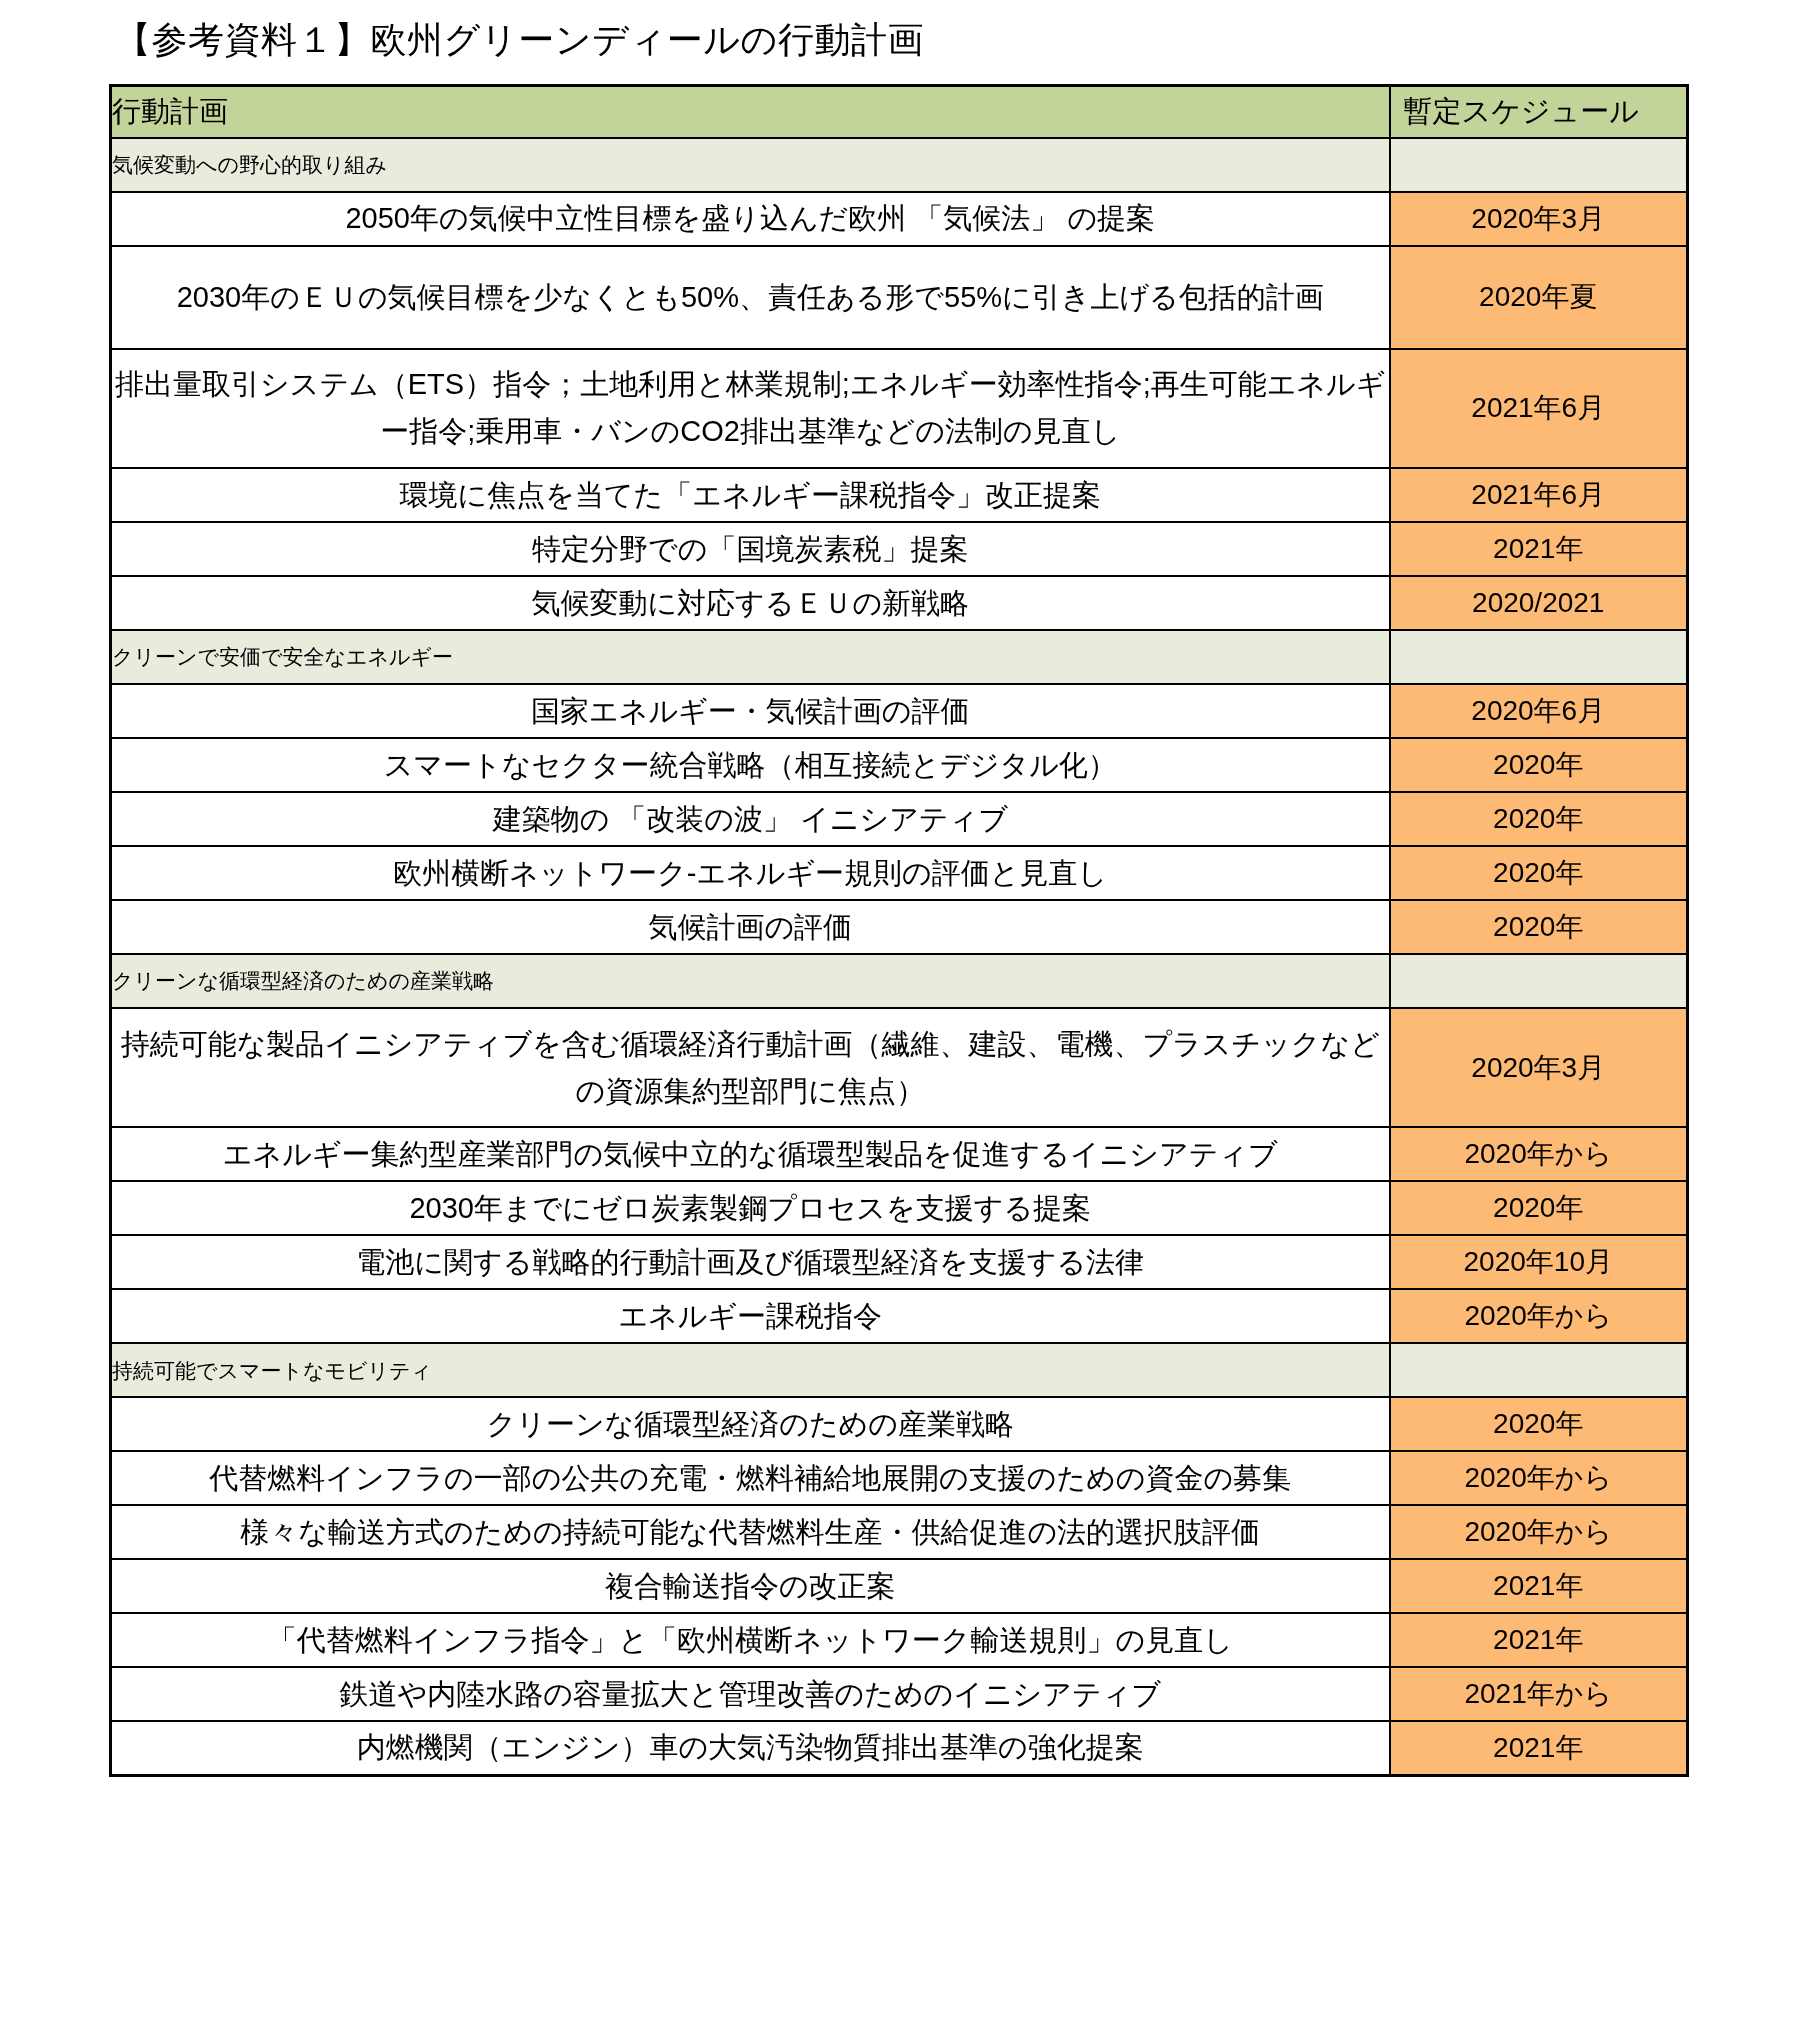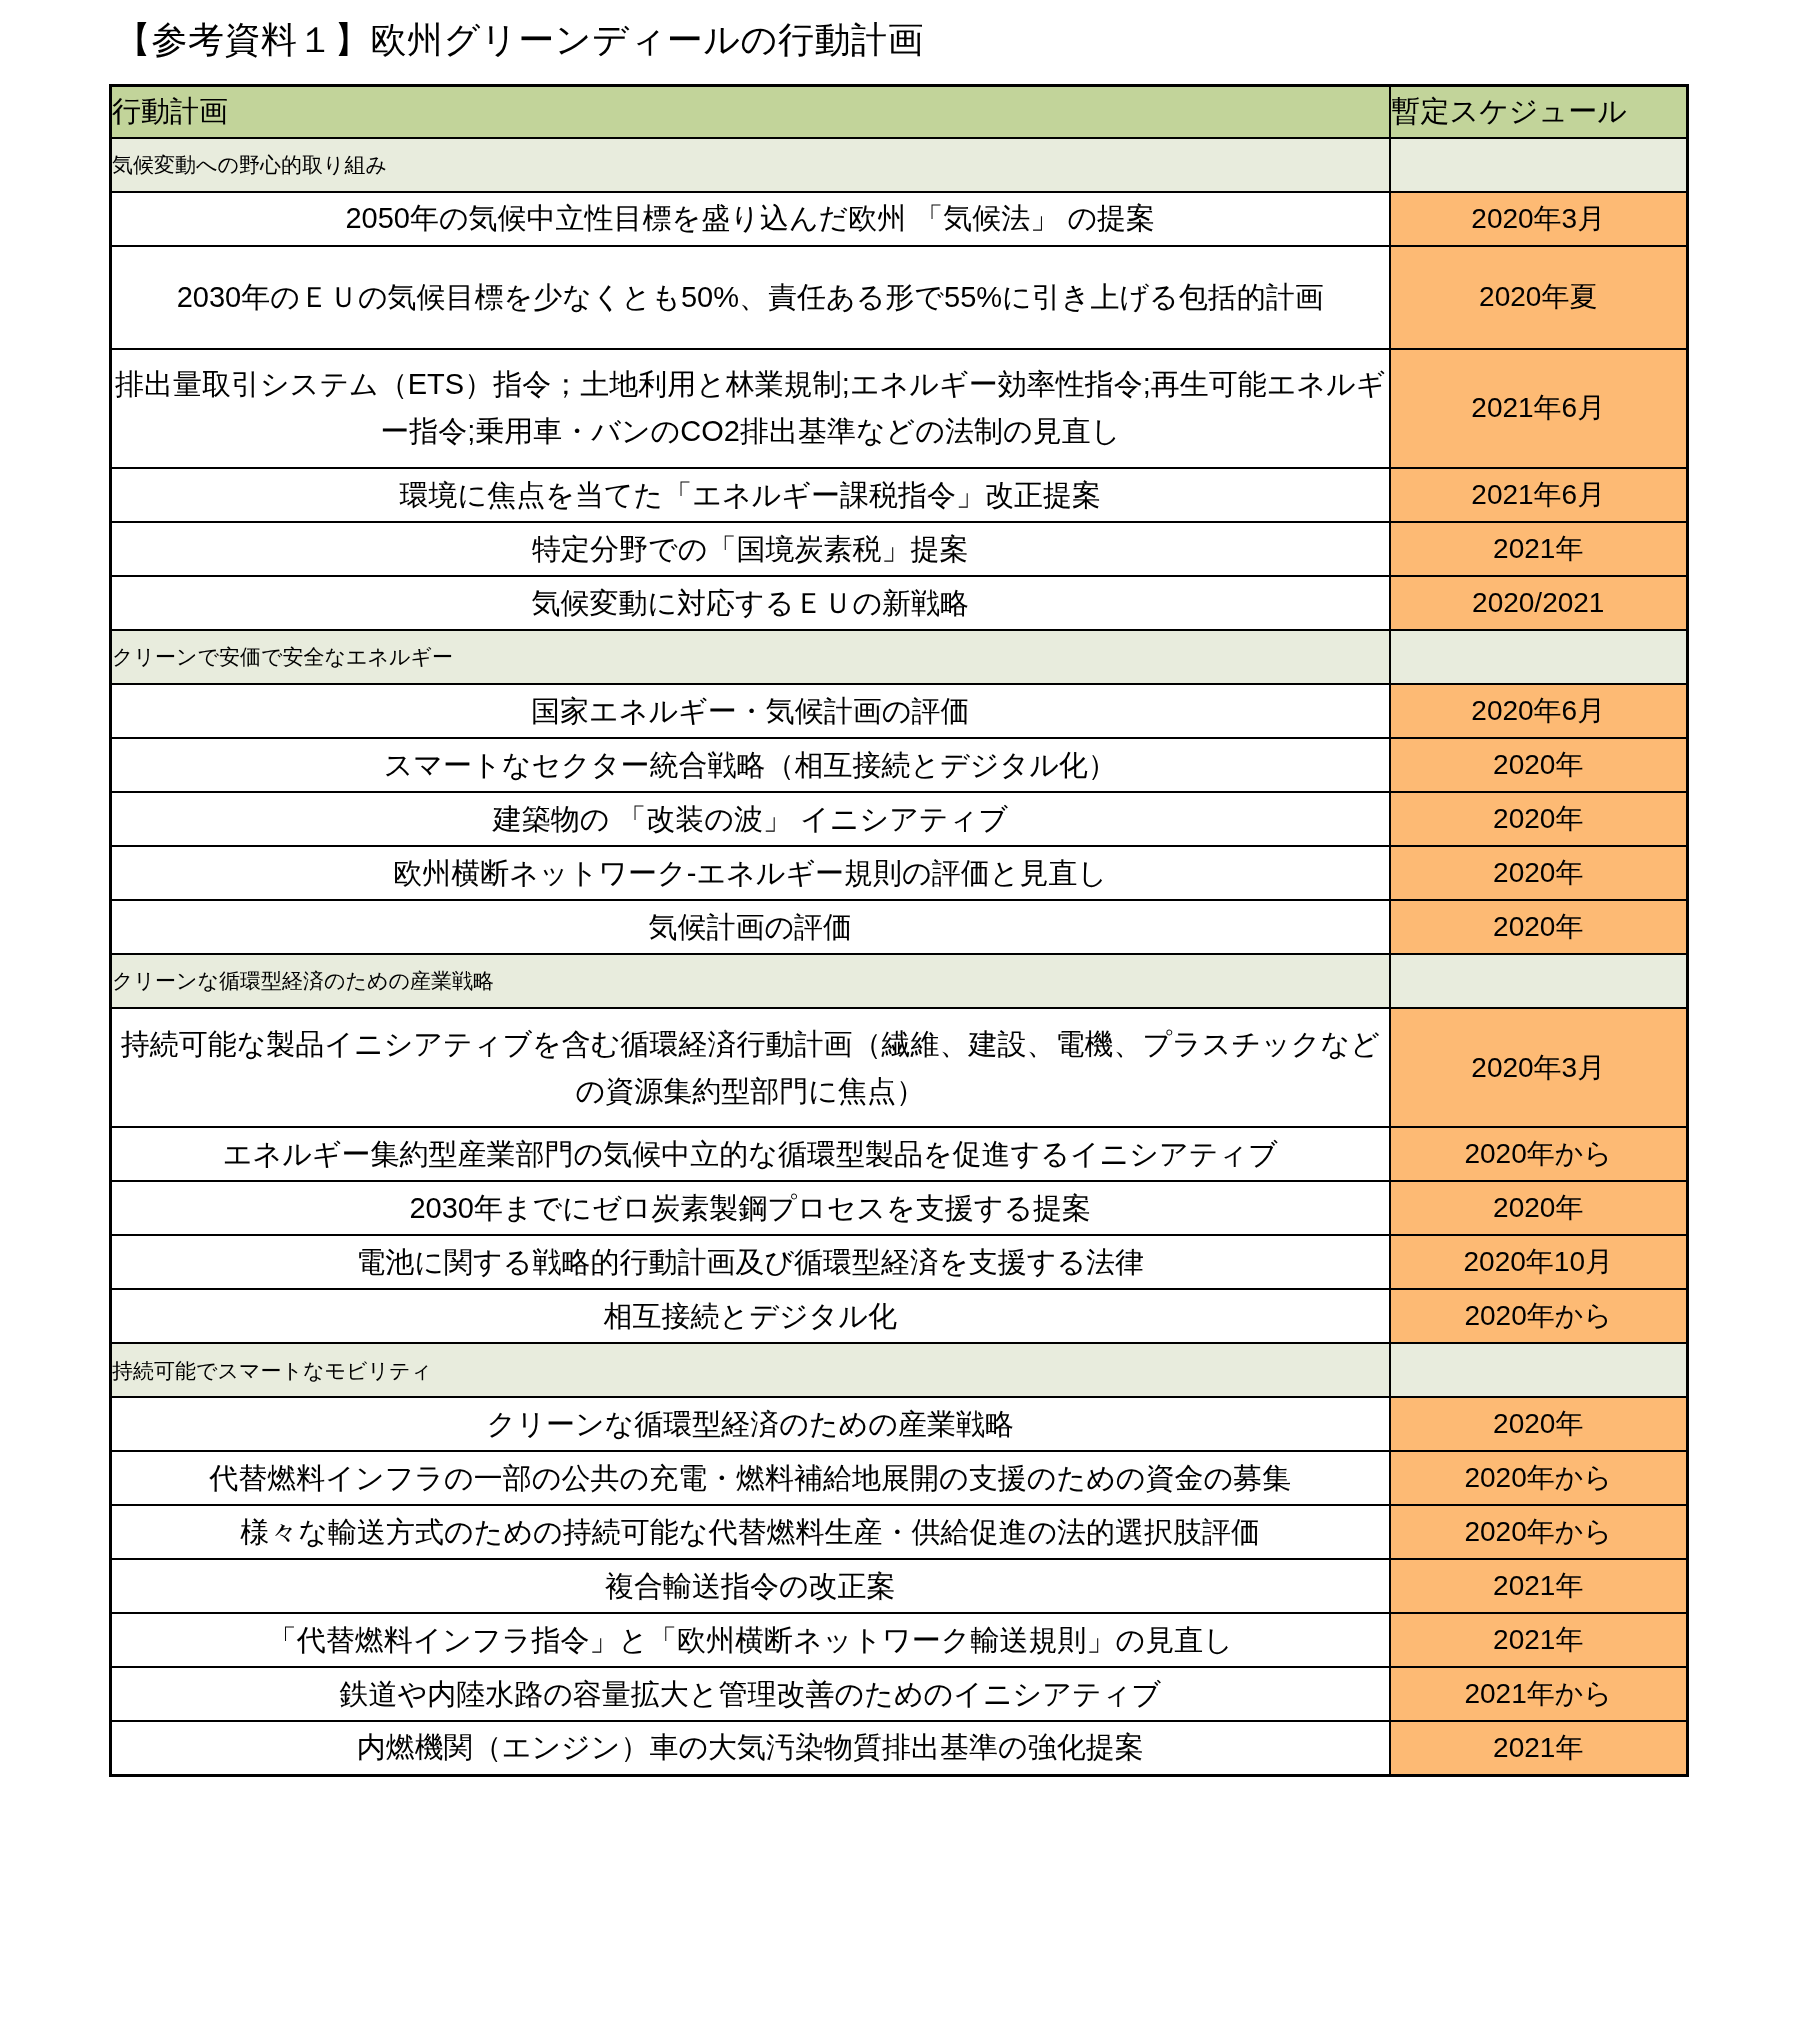--- a/index.html
+++ b/index.html
@@ -67,7 +67,7 @@
     white-space: nowrap;
   }
   .hdr-cell.sched {
-    padding-left: 1px;
+    padding-left: 13px;
   }
 
   

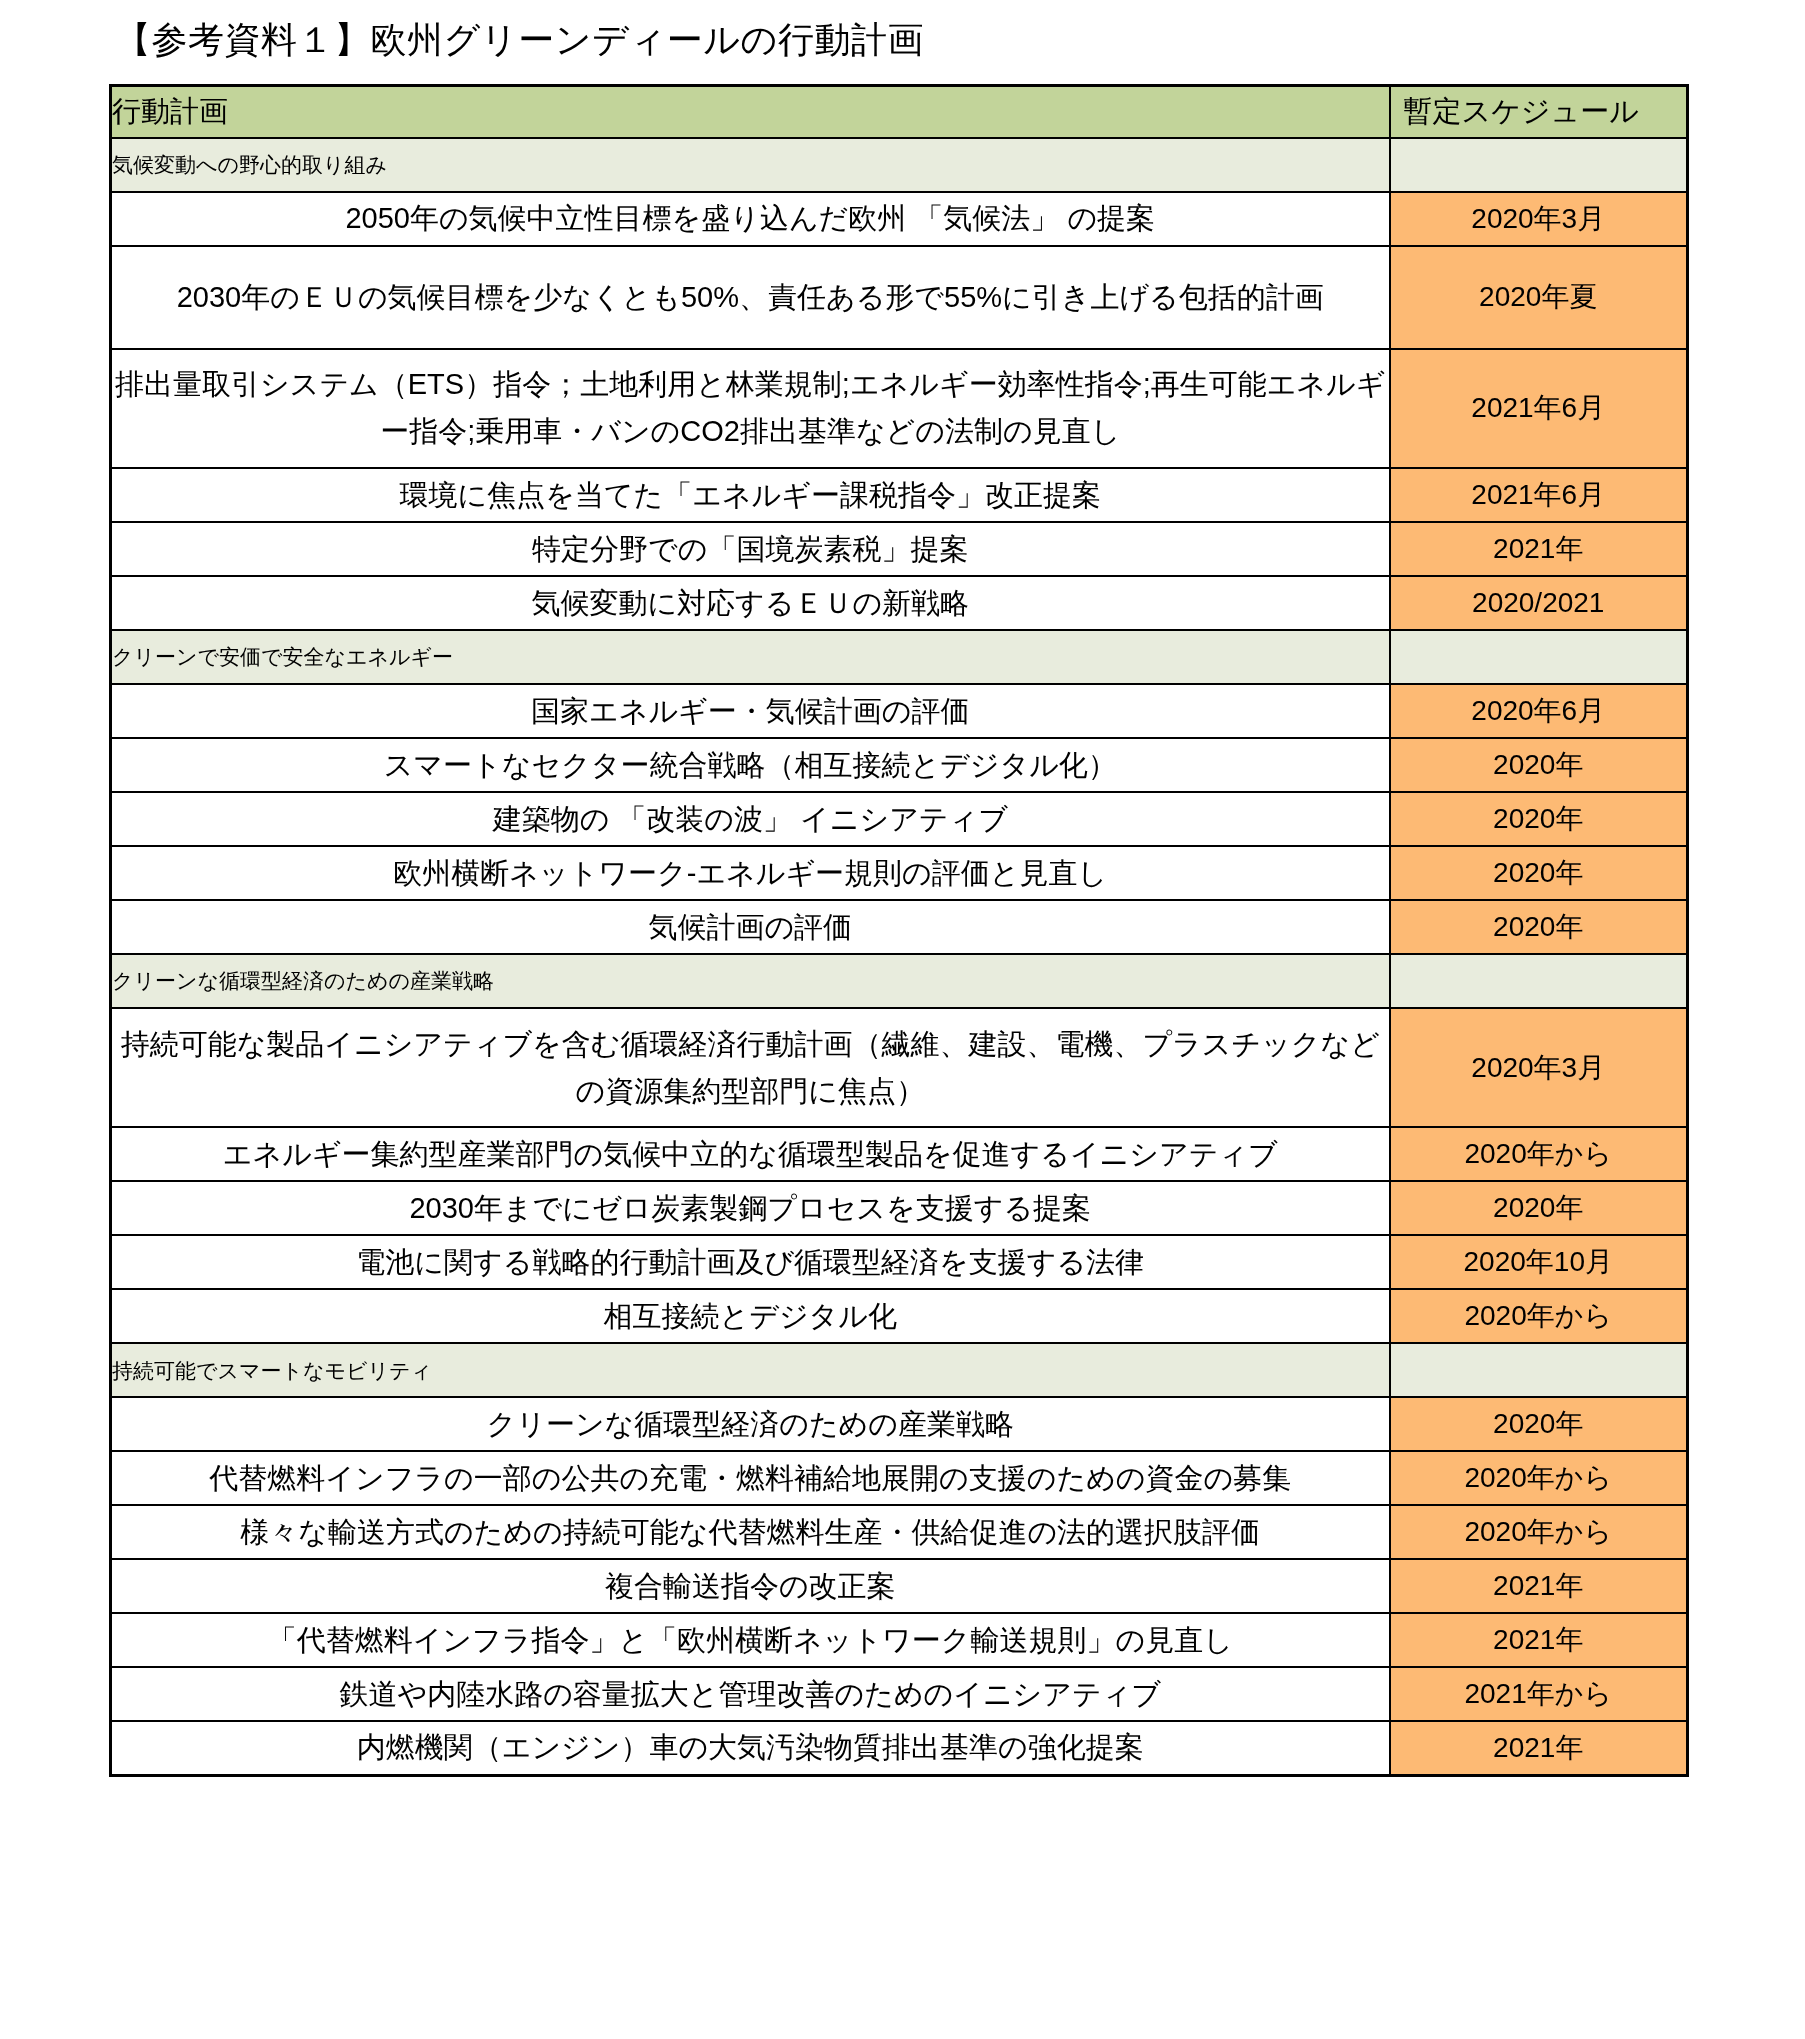--- a/index.html
+++ b/index.html
@@ -200,7 +200,7 @@
             <td class="sched-cell">2020年10月</td>
           </tr>
           <tr class="row-h1">
-            <td class="act-cell">相互接続とデジタル化</td>
+            <td class="act-cell">エネルギー課税指令</td>
             <td class="sched-cell">2020年から</td>
           </tr>
           <tr>

